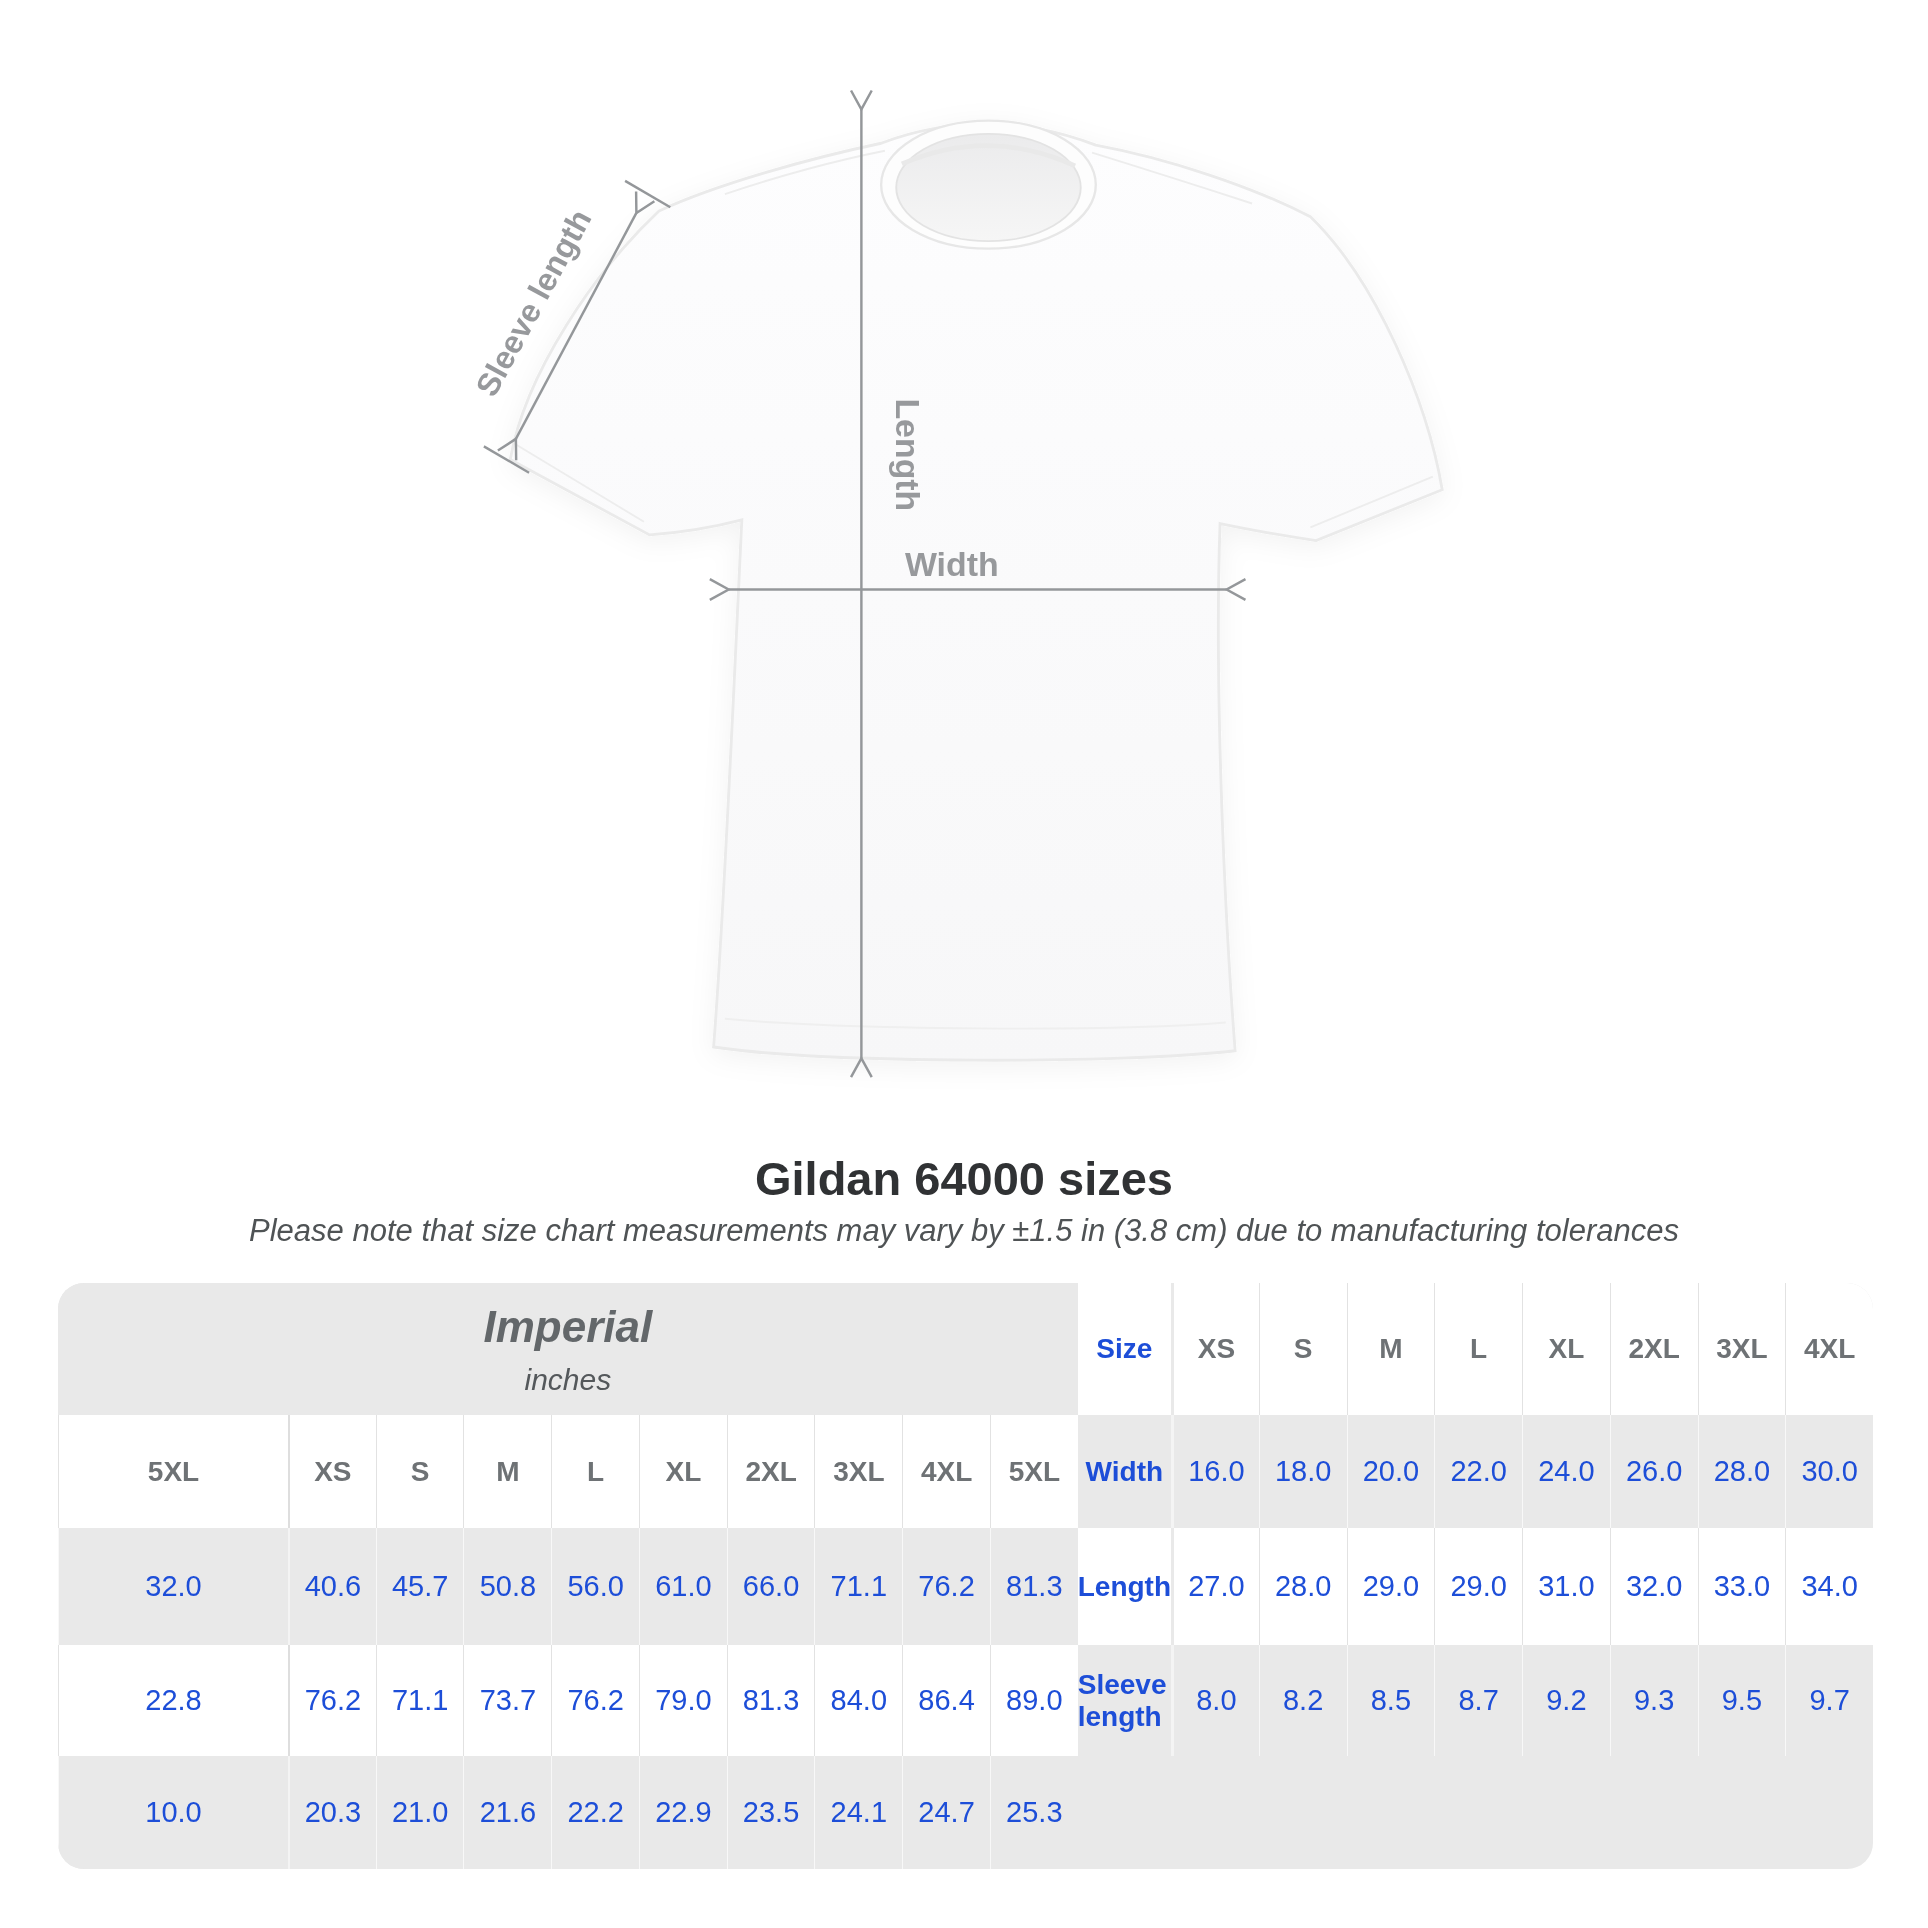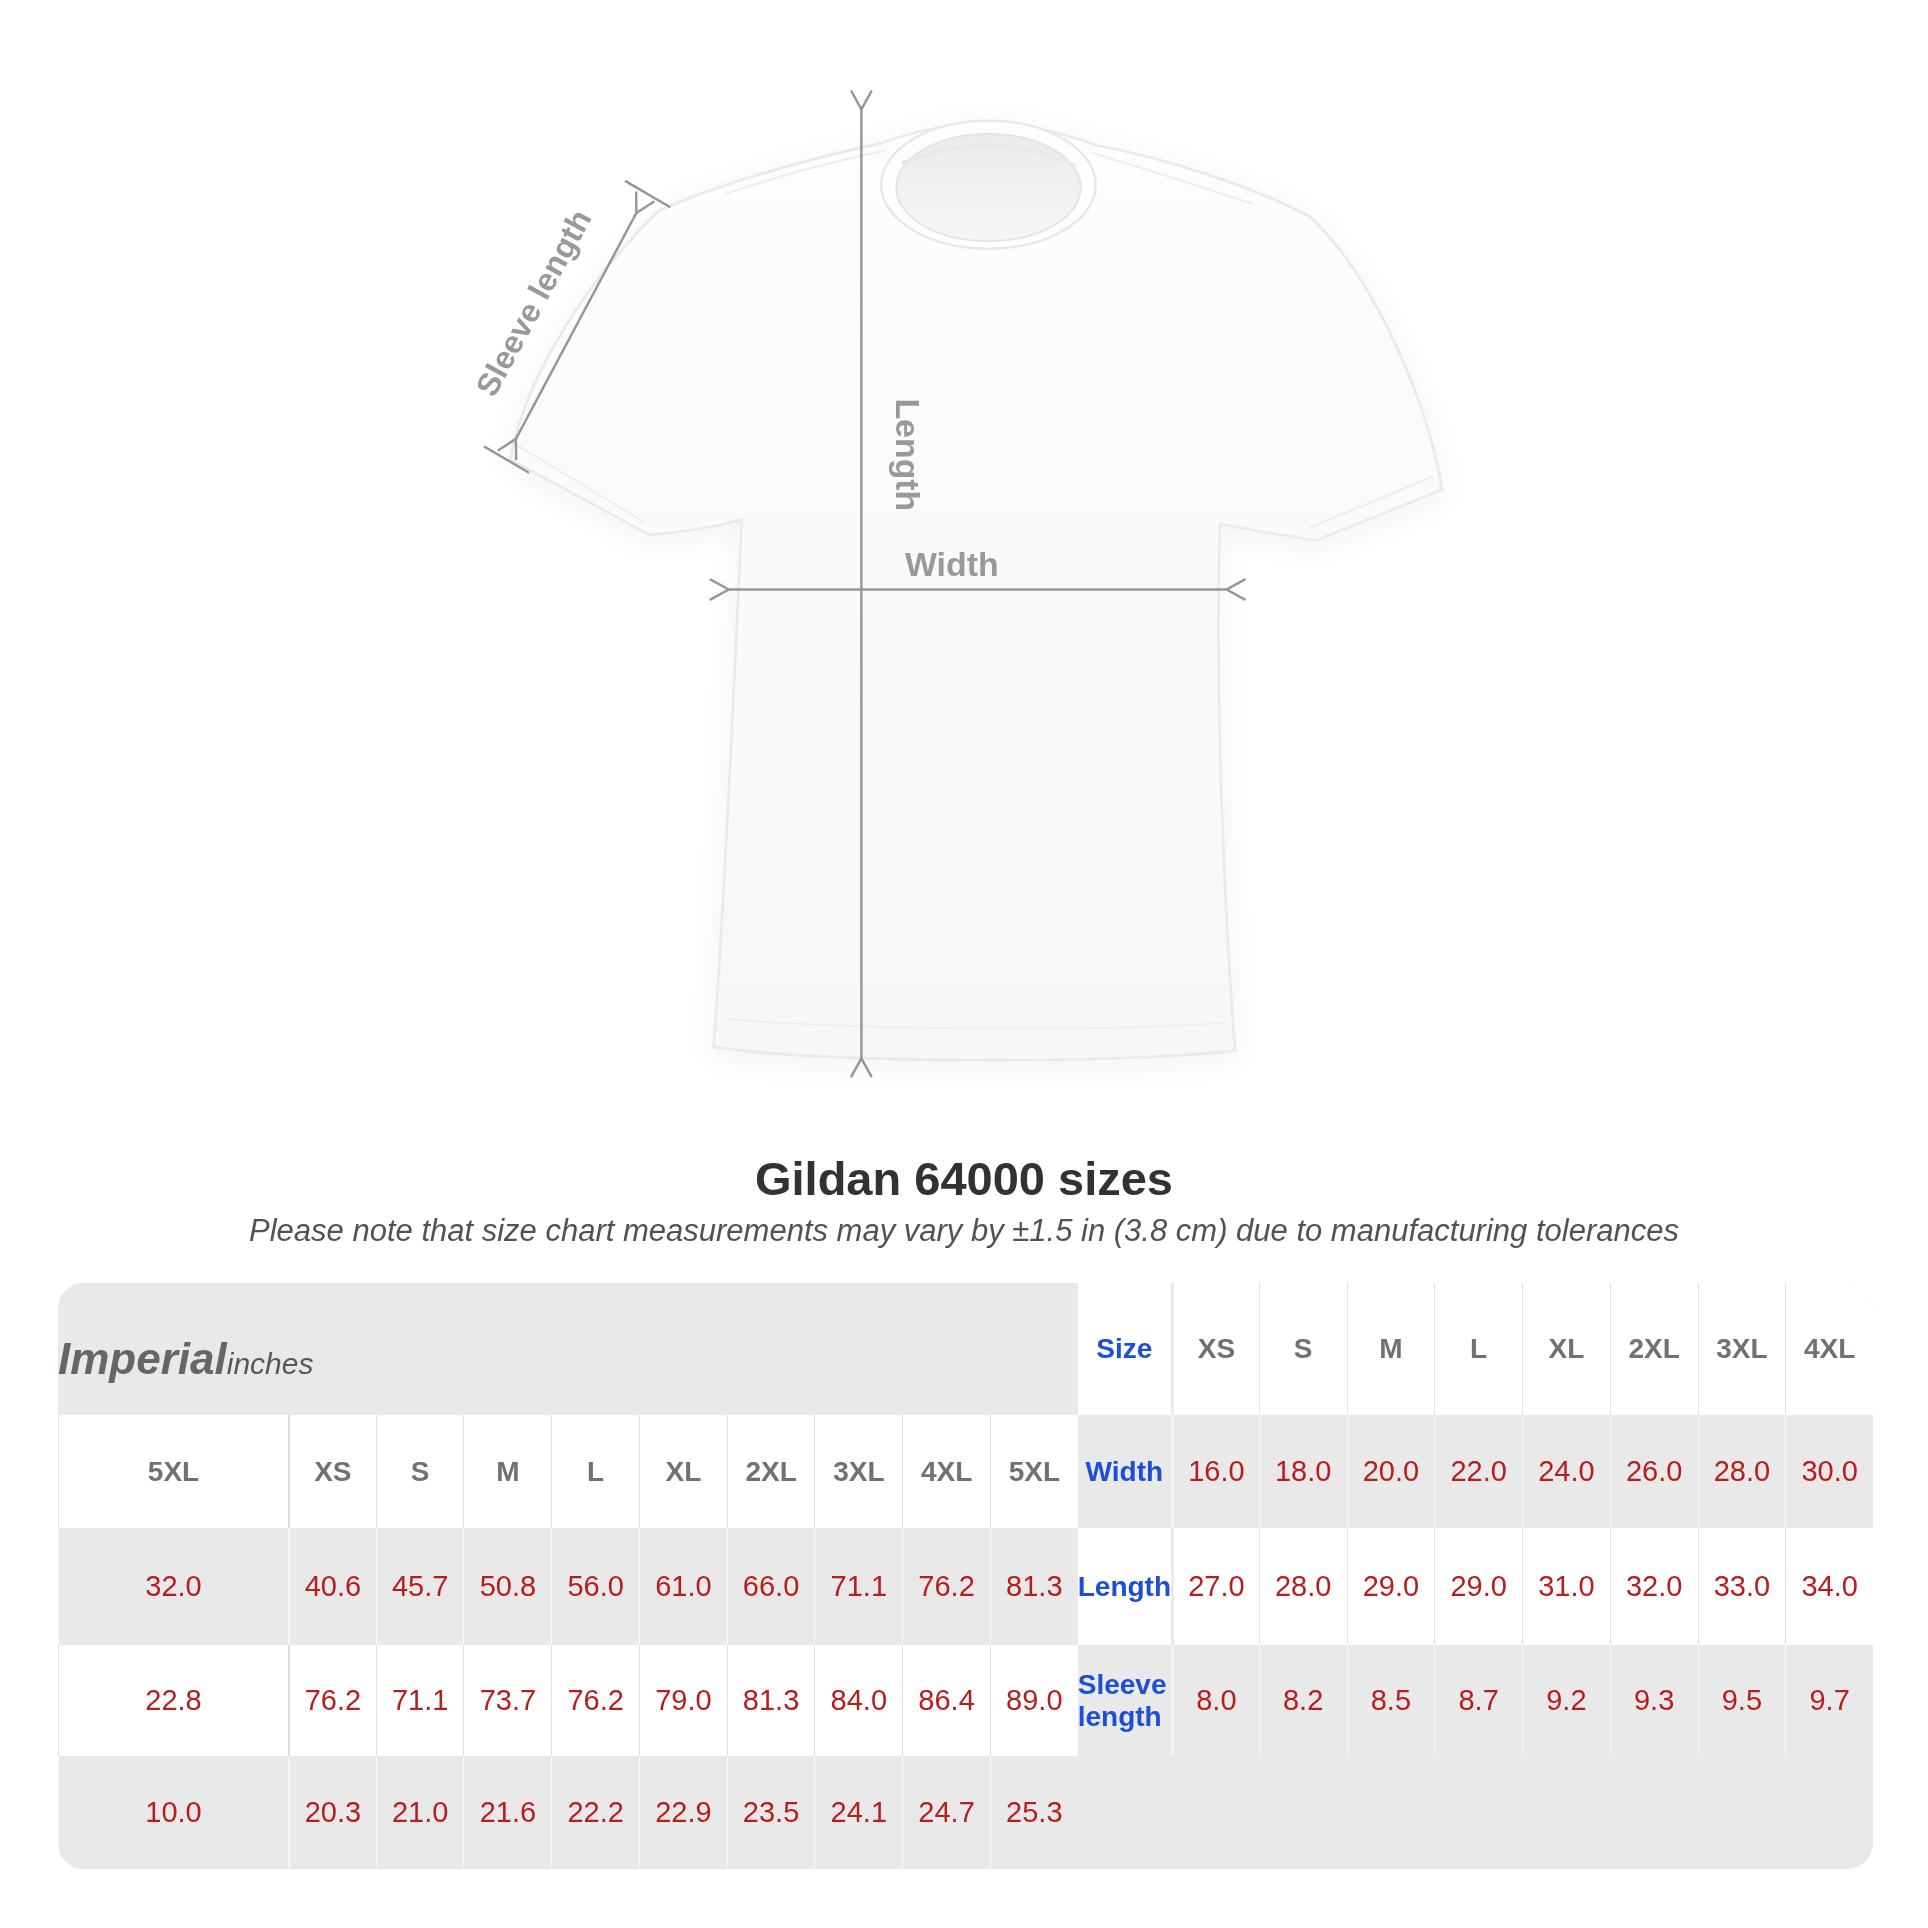--- a/index.html
+++ b/index.html
@@ -33,7 +33,7 @@
     grid-template-rows:132px 113px 117px 111px 113px;
   }
   .band {
-    grid-row:1; display:flex; flex-direction:row; align-items:center;
+    grid-row:1; display:flex; flex-direction:column; align-items:center;
     padding-top:19px; background:#e9e9e9;
   }
   #imperial-band { grid-column:1 / 11; }

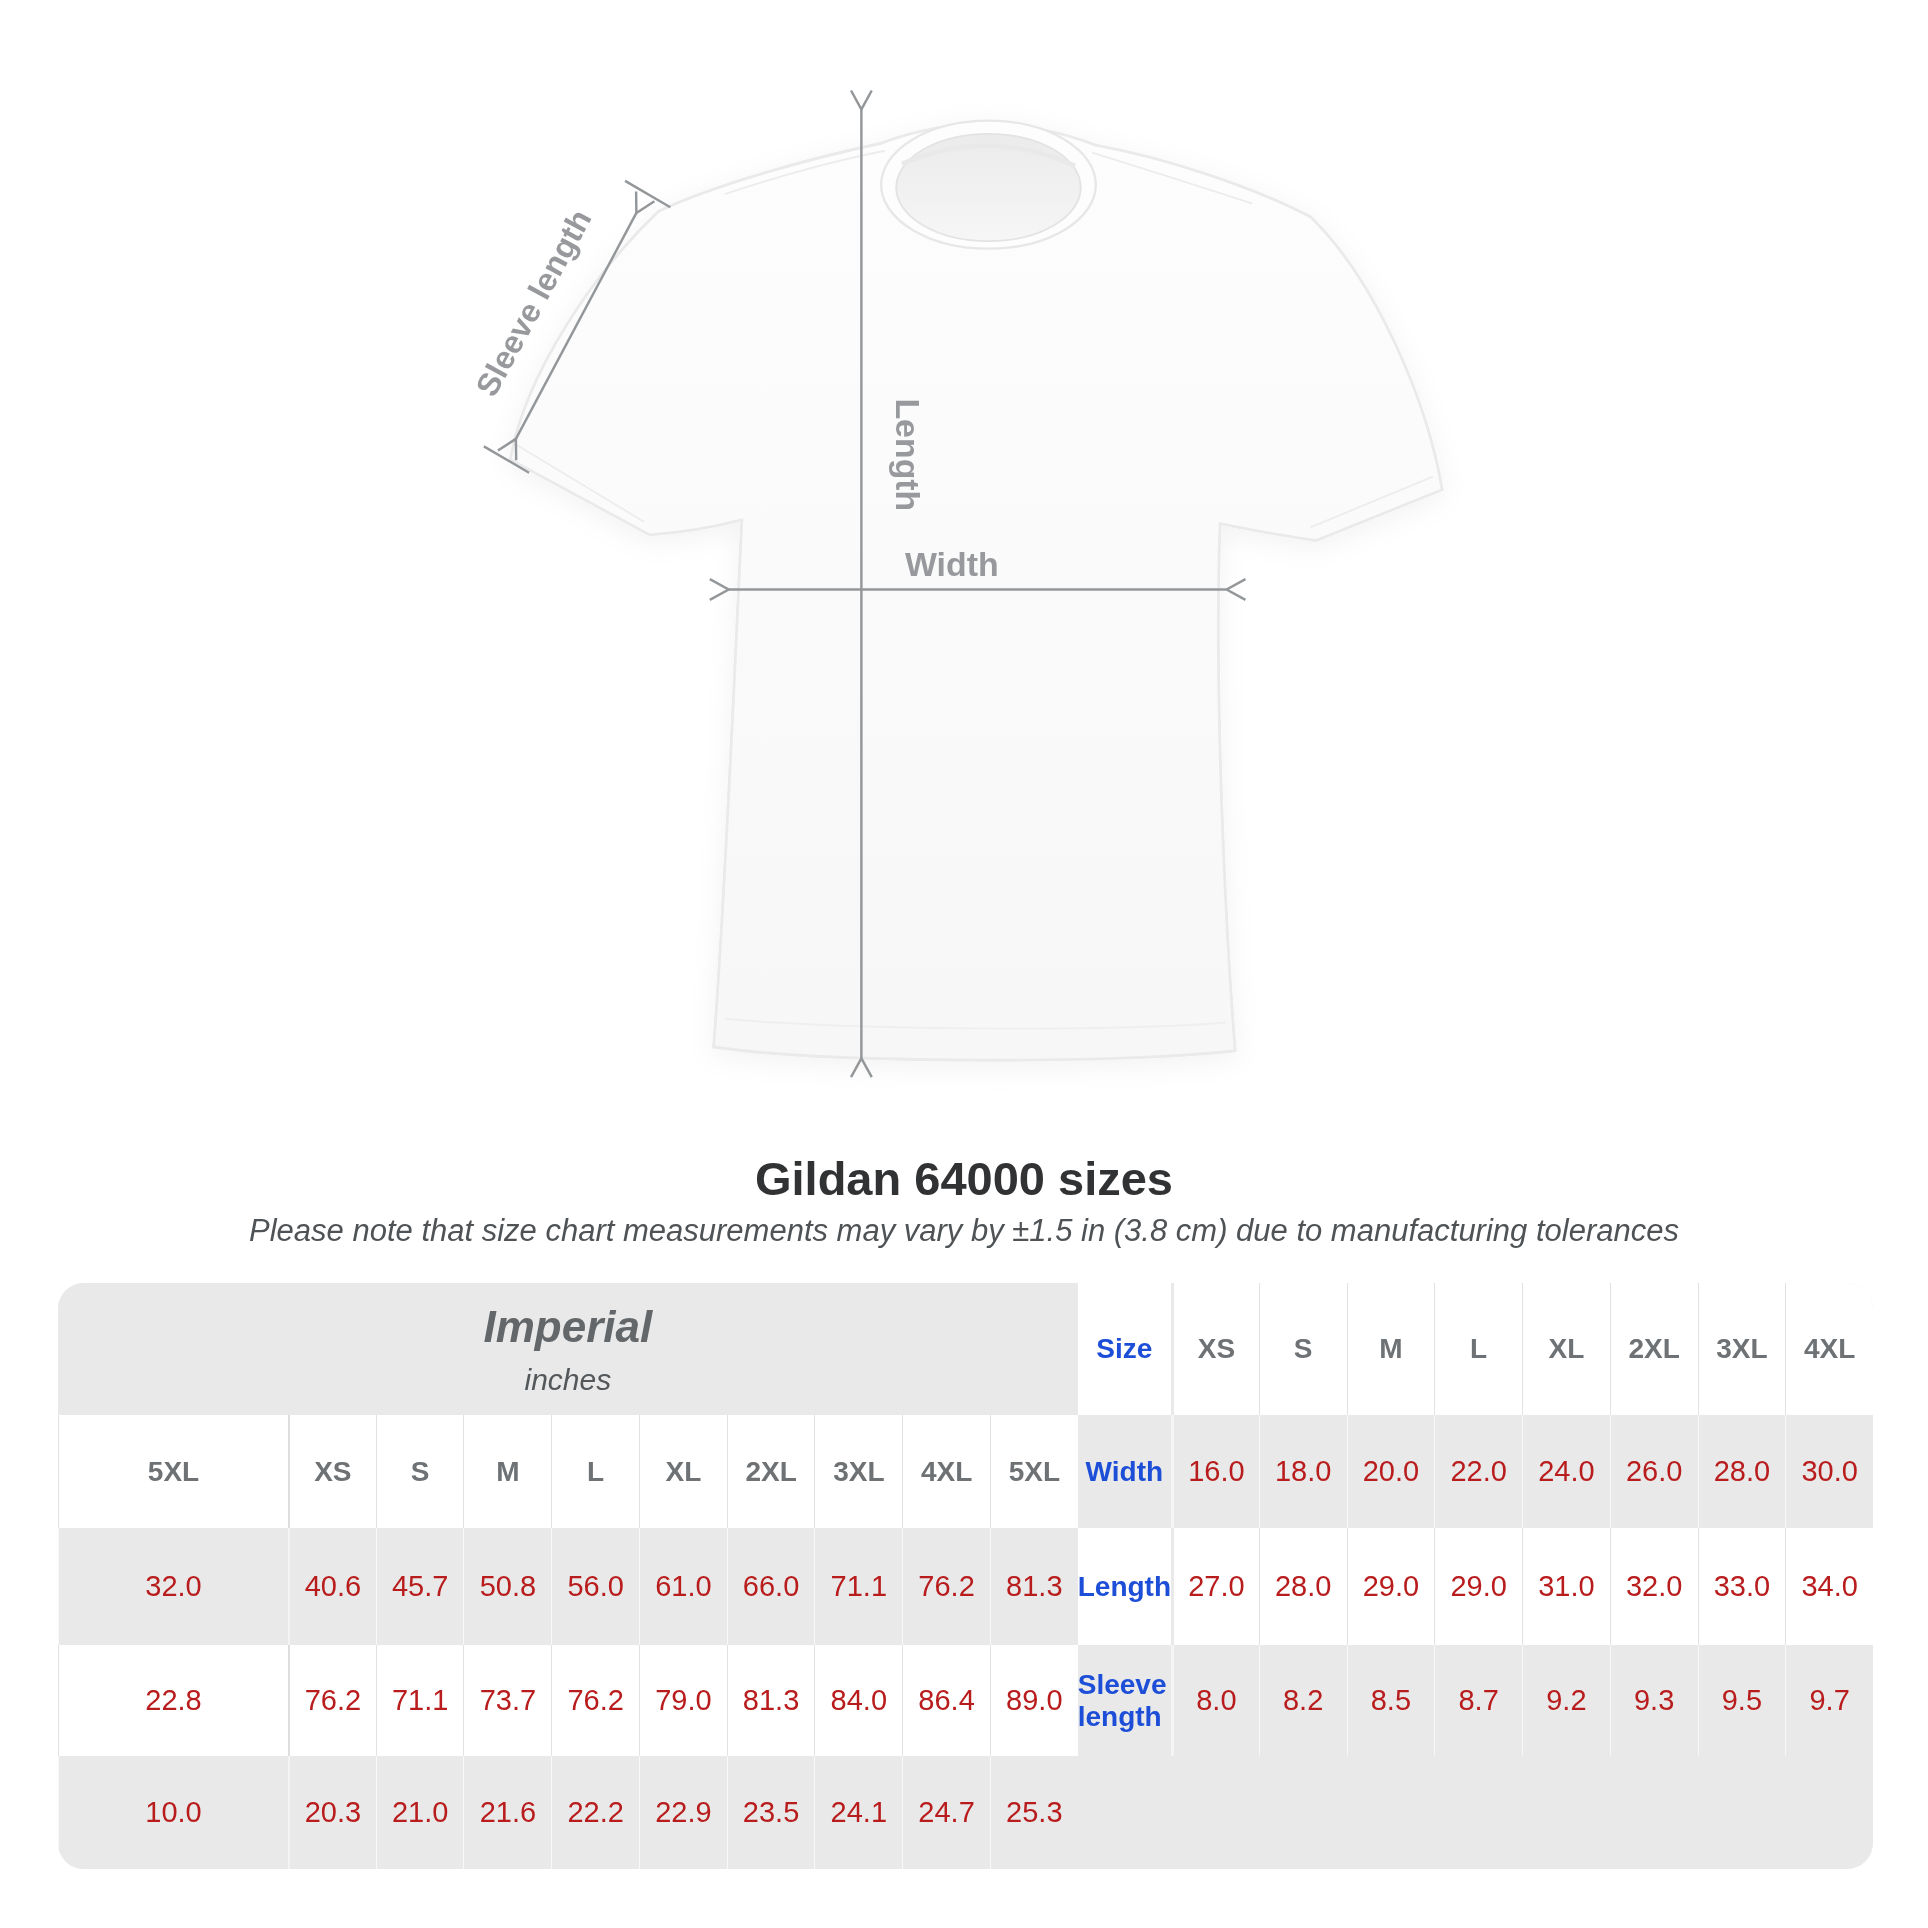--- a/index.html
+++ b/index.html
@@ -46,7 +46,7 @@
   .g { background:#e9e9e9; }
   .lbl { font-weight:bold; color:#1d4ed8; font-size:28px; }
   .sz  { font-weight:bold; color:#6e7275; font-size:28px; }
-  .num { color:#b91c1c; font-size:29px; }
+  .num { color:#1d4ed8; font-size:29px; }
   .w.d  { border-left:1.9px solid #e2e2e2; }
   .g.d  { border-left:1.9px solid #f8f8f8; }
   .w.ds { border-left:3.8px solid #e9e9e9; }

